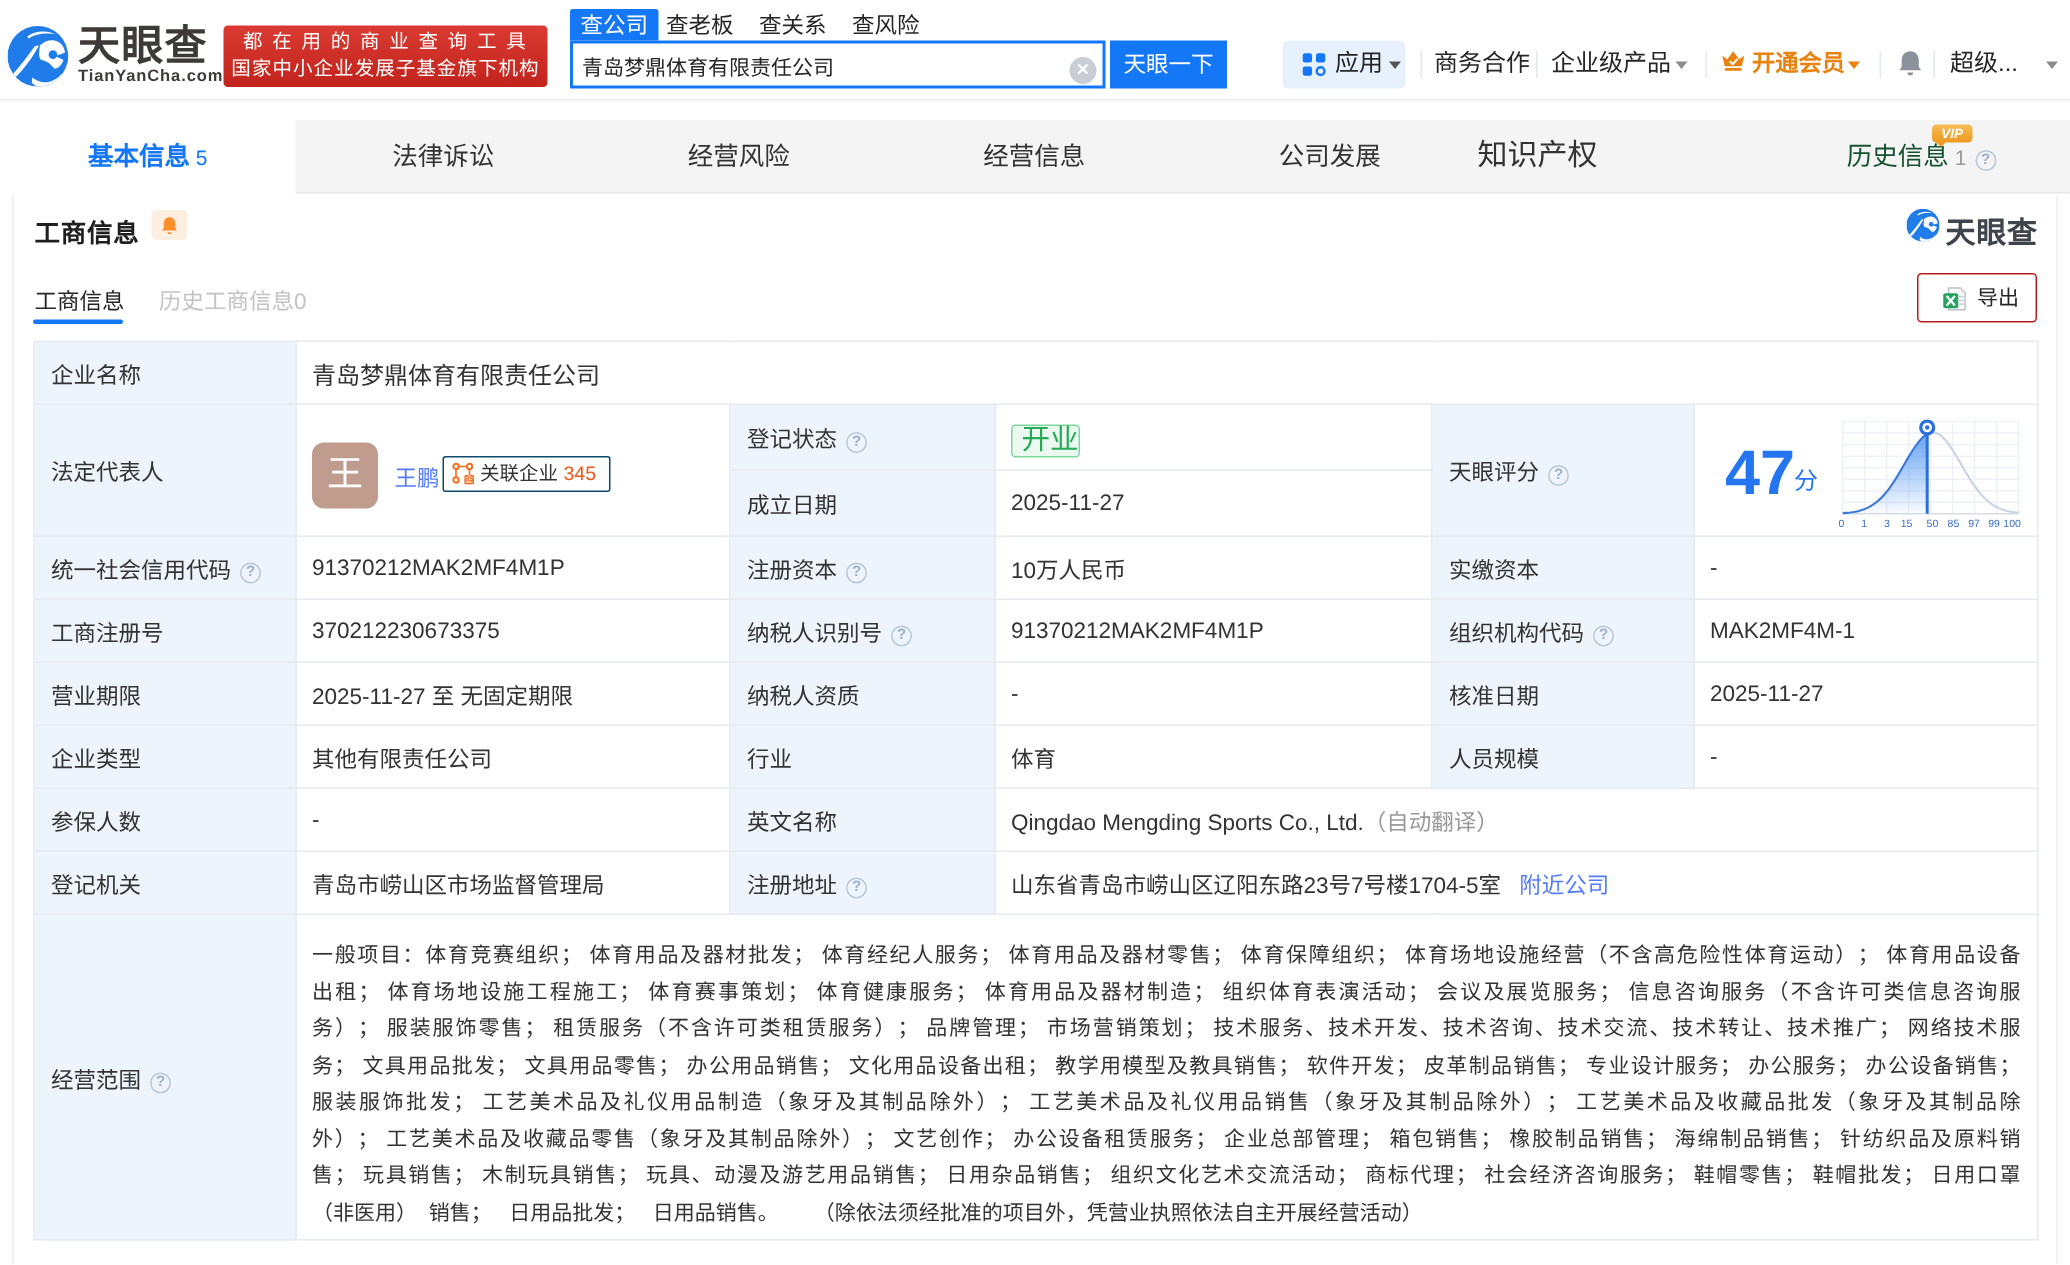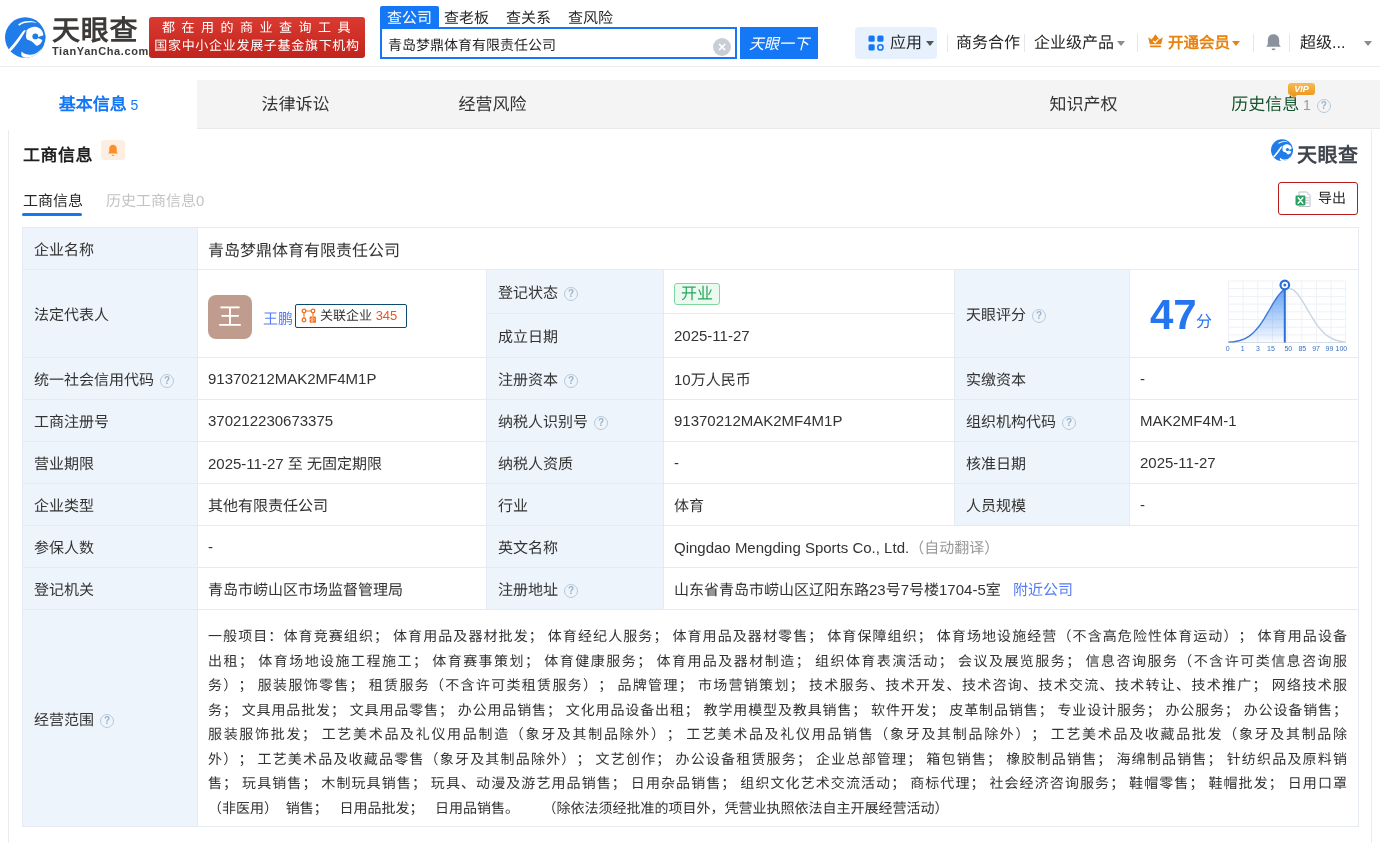--- a/index.html
+++ b/index.html
@@ -52,7 +52,7 @@
 <div class="abs" style="left:380px;top:27px;width:357px;height:32px;border:2px solid #1478f6;background:#fff;"></div>
 <div class="abs" style="left:388px;top:31px;height:28px;line-height:28px;font-size:14px;color:#262626;">青岛梦鼎体育有限责任公司</div>
 <div class="abs" style="left:713px;top:38px;width:18px;height:18px;border-radius:50%;background:#c9ced6;color:#fff;text-align:center;line-height:18px;font-size:11px;font-weight:bold;">✕</div>
-<div class="abs" style="left:740px;top:27px;width:78px;height:32px;background:#1478f6;color:#fff;font-size:15px;text-align:center;line-height:33px;font-style:italic;">天眼一下</div>
+<div class="abs" style="left:740px;top:27px;width:78px;height:32px;background:#1478f6;color:#fff;font-size:15px;text-align:center;line-height:33px;">天眼一下</div>
 
 <div class="abs" style="left:855px;top:27px;width:82px;height:32px;background:#e7f1fd;border-radius:4px;"></div>
 <div class="abs" id="ic-grid" style="left:868px;top:35px;width:16px;height:16px;">

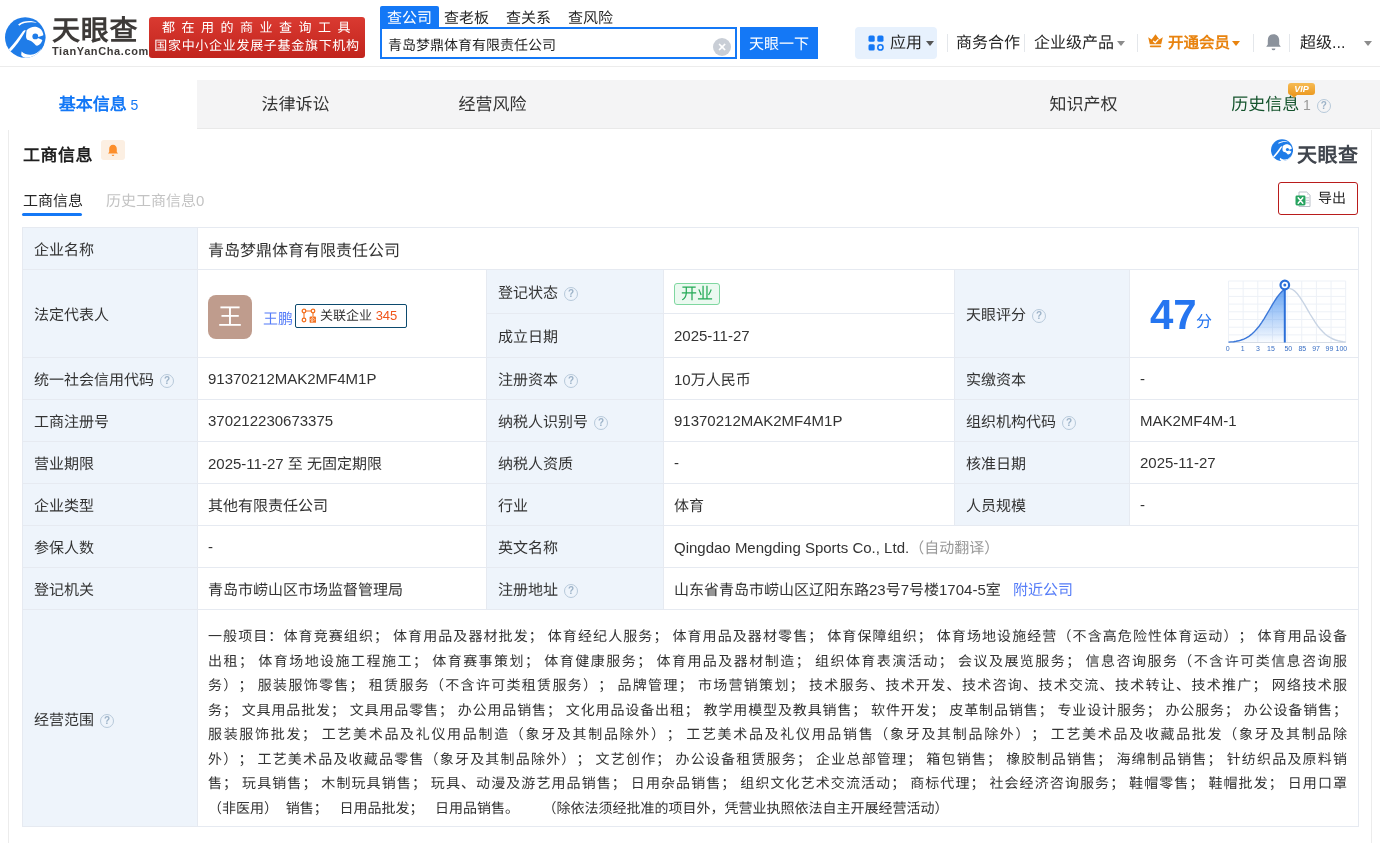--- a/index.html
+++ b/index.html
@@ -94,6 +94,7 @@
 <div class="abs" style="left:0;top:80px;width:197px;height:49px;text-align:center;line-height:49px;font-size:17px;"><span style="font-weight:bold;color:#1478f6;">基本信息</span><span style="color:#1478f6;font-size:14px;"> 5</span></div>
 <div class="abs" style="left:197px;top:80px;width:197px;height:49px;text-align:center;line-height:49px;font-size:17px;color:#333;">法律诉讼</div>
 <div class="abs" style="left:394px;top:80px;width:197px;height:49px;text-align:center;line-height:49px;font-size:17px;color:#333;">经营风险</div>
+<div class="abs" style="left:591px;top:80px;width:197px;height:49px;text-align:center;line-height:49px;font-size:17px;color:#333;">经营信息</div>
 <div class="abs" style="left:985px;top:80px;width:197px;height:49px;text-align:center;line-height:49px;font-size:17px;color:#333;">知识产权</div>
 <div class="abs" style="left:1182px;top:80px;width:198px;height:49px;text-align:center;line-height:49px;font-size:17px;"><span style="color:#14532d;">历史信息</span><span style="color:#999;font-size:14px;"> 1 </span><span class="q" style="margin-left:2px;">?</span></div>
 <div class="abs" id="vipbadge" style="left:1288px;top:83px;width:27px;height:12px;background:linear-gradient(180deg,#f6bb55,#ec9a21);border-radius:3px;color:#fff;font-size:9px;font-weight:bold;font-style:italic;text-align:center;line-height:12px;">VIP<div style="position:absolute;left:2px;bottom:-3px;width:0;height:0;border-left:4px solid transparent;border-right:4px solid transparent;border-top:4px solid #ec9a21;"></div></div>

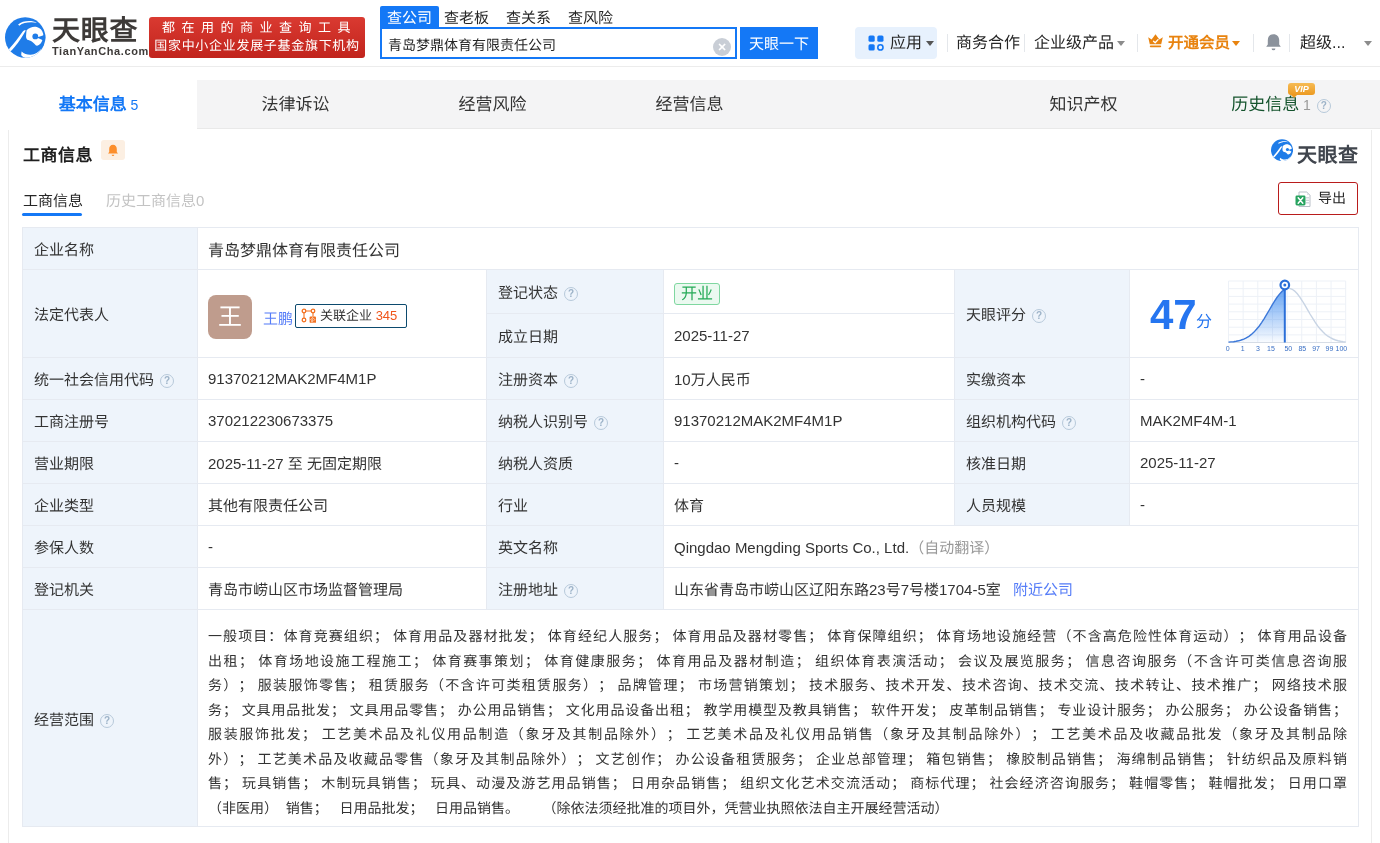--- a/index.html
+++ b/index.html
@@ -95,6 +95,7 @@
 <div class="abs" style="left:197px;top:80px;width:197px;height:49px;text-align:center;line-height:49px;font-size:17px;color:#333;">法律诉讼</div>
 <div class="abs" style="left:394px;top:80px;width:197px;height:49px;text-align:center;line-height:49px;font-size:17px;color:#333;">经营风险</div>
 <div class="abs" style="left:591px;top:80px;width:197px;height:49px;text-align:center;line-height:49px;font-size:17px;color:#333;">经营信息</div>
+<div class="abs" style="left:788px;top:80px;width:197px;height:49px;text-align:center;line-height:49px;font-size:17px;color:#333;">公司发展</div>
 <div class="abs" style="left:985px;top:80px;width:197px;height:49px;text-align:center;line-height:49px;font-size:17px;color:#333;">知识产权</div>
 <div class="abs" style="left:1182px;top:80px;width:198px;height:49px;text-align:center;line-height:49px;font-size:17px;"><span style="color:#14532d;">历史信息</span><span style="color:#999;font-size:14px;"> 1 </span><span class="q" style="margin-left:2px;">?</span></div>
 <div class="abs" id="vipbadge" style="left:1288px;top:83px;width:27px;height:12px;background:linear-gradient(180deg,#f6bb55,#ec9a21);border-radius:3px;color:#fff;font-size:9px;font-weight:bold;font-style:italic;text-align:center;line-height:12px;">VIP<div style="position:absolute;left:2px;bottom:-3px;width:0;height:0;border-left:4px solid transparent;border-right:4px solid transparent;border-top:4px solid #ec9a21;"></div></div>

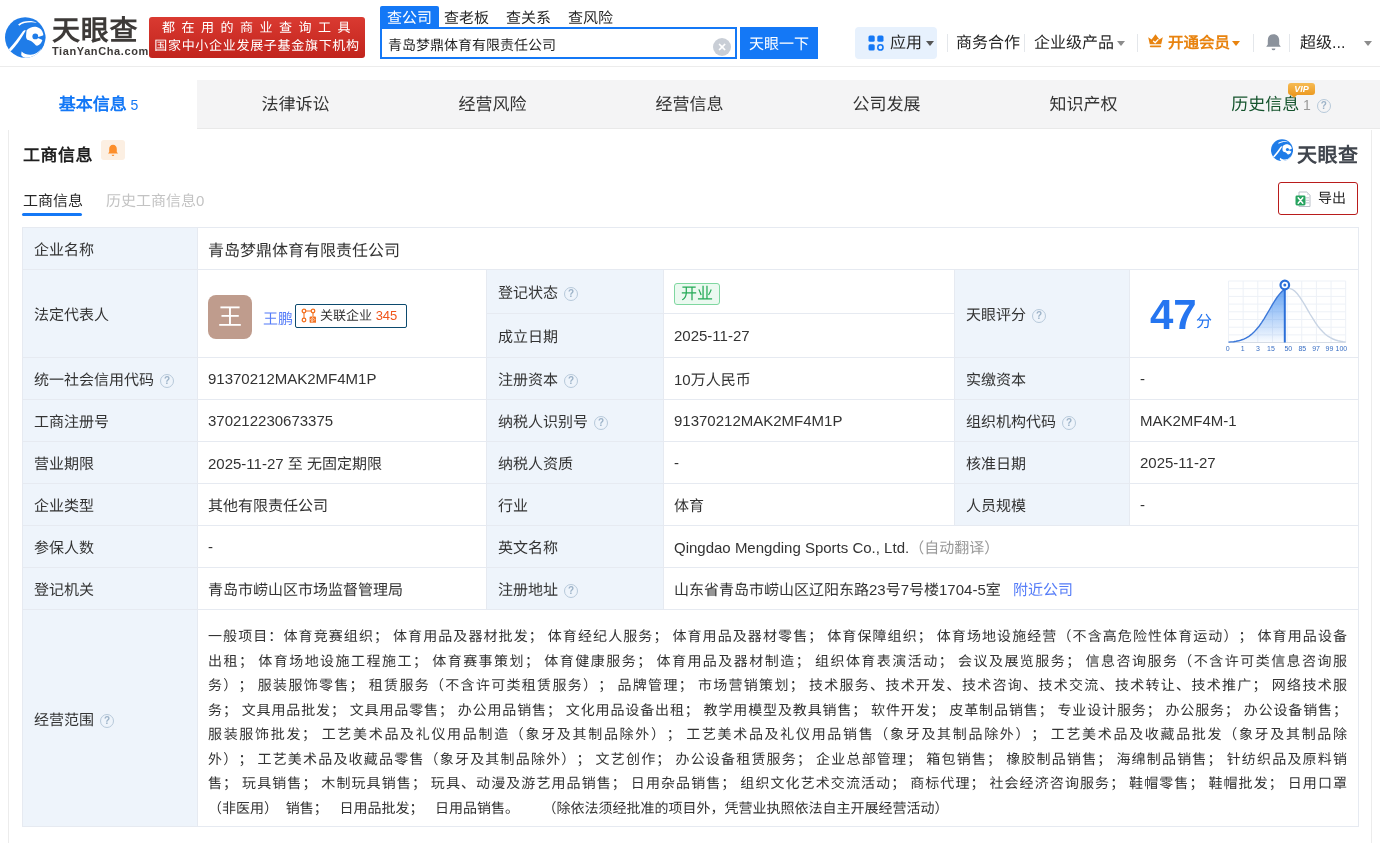--- a/index.html
+++ b/index.html
@@ -96,7 +96,7 @@
 <div class="abs" style="left:394px;top:80px;width:197px;height:49px;text-align:center;line-height:49px;font-size:17px;color:#333;">经营风险</div>
 <div class="abs" style="left:591px;top:80px;width:197px;height:49px;text-align:center;line-height:49px;font-size:17px;color:#333;">经营信息</div>
 <div class="abs" style="left:788px;top:80px;width:197px;height:49px;text-align:center;line-height:49px;font-size:17px;color:#333;">公司发展</div>
-<div class="abs" style="left:985px;top:80px;width:197px;height:49px;text-align:center;line-height:49px;font-size:17px;color:#333;">知识产权</div>
+<div class="abs" style="left:985px;top:80px;width:197px;height:49px;text-align:left;line-height:49px;font-size:20px;color:#333;">知识产权</div>
 <div class="abs" style="left:1182px;top:80px;width:198px;height:49px;text-align:center;line-height:49px;font-size:17px;"><span style="color:#14532d;">历史信息</span><span style="color:#999;font-size:14px;"> 1 </span><span class="q" style="margin-left:2px;">?</span></div>
 <div class="abs" id="vipbadge" style="left:1288px;top:83px;width:27px;height:12px;background:linear-gradient(180deg,#f6bb55,#ec9a21);border-radius:3px;color:#fff;font-size:9px;font-weight:bold;font-style:italic;text-align:center;line-height:12px;">VIP<div style="position:absolute;left:2px;bottom:-3px;width:0;height:0;border-left:4px solid transparent;border-right:4px solid transparent;border-top:4px solid #ec9a21;"></div></div>
 

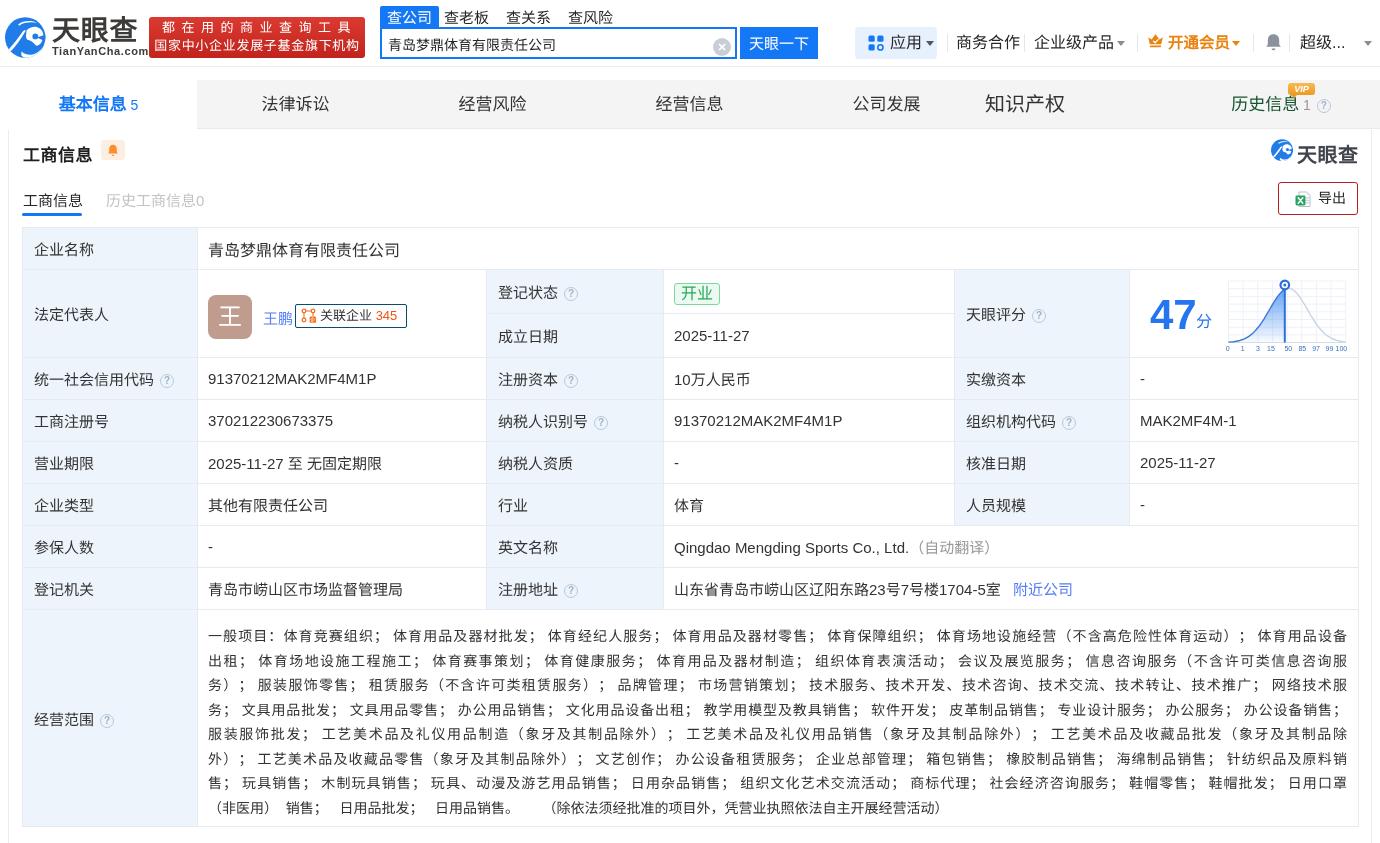--- a/index.html
+++ b/index.html
@@ -174,7 +174,7 @@
       </svg>关联企业 <span style="color:#f0551a;">345</span></div>
   </td>
   <td class="lb">登记状态<span class="q">?</span></td>
-  <td><span id="kaiye" style="position:relative;top:2px;display:inline-block;width:46px;height:22px;background:#ebf9f0;border:1px solid #7fd7a0;border-radius:3px;color:#27ab59;font-size:16px;text-align:center;line-height:20px;">开业</span></td>
+  <td><span id="kaiye" style="position:relative;top:2px;display:inline-block;width:46px;height:22px;background:#ebf9f0;border:1px solid #7fd7a0;border-radius:3px;color:#27ab59;font-size:19px;text-align:right;line-height:20px;">开业</span></td>
   <td class="lb" rowspan="2">天眼评分<span class="q">?</span></td>
   <td rowspan="2" id="scorecell" style="padding:0;position:relative;">
     <span style="position:absolute;left:20px;top:21px;font-size:42px;font-weight:bold;color:#2575f0;line-height:48px;">47</span>

